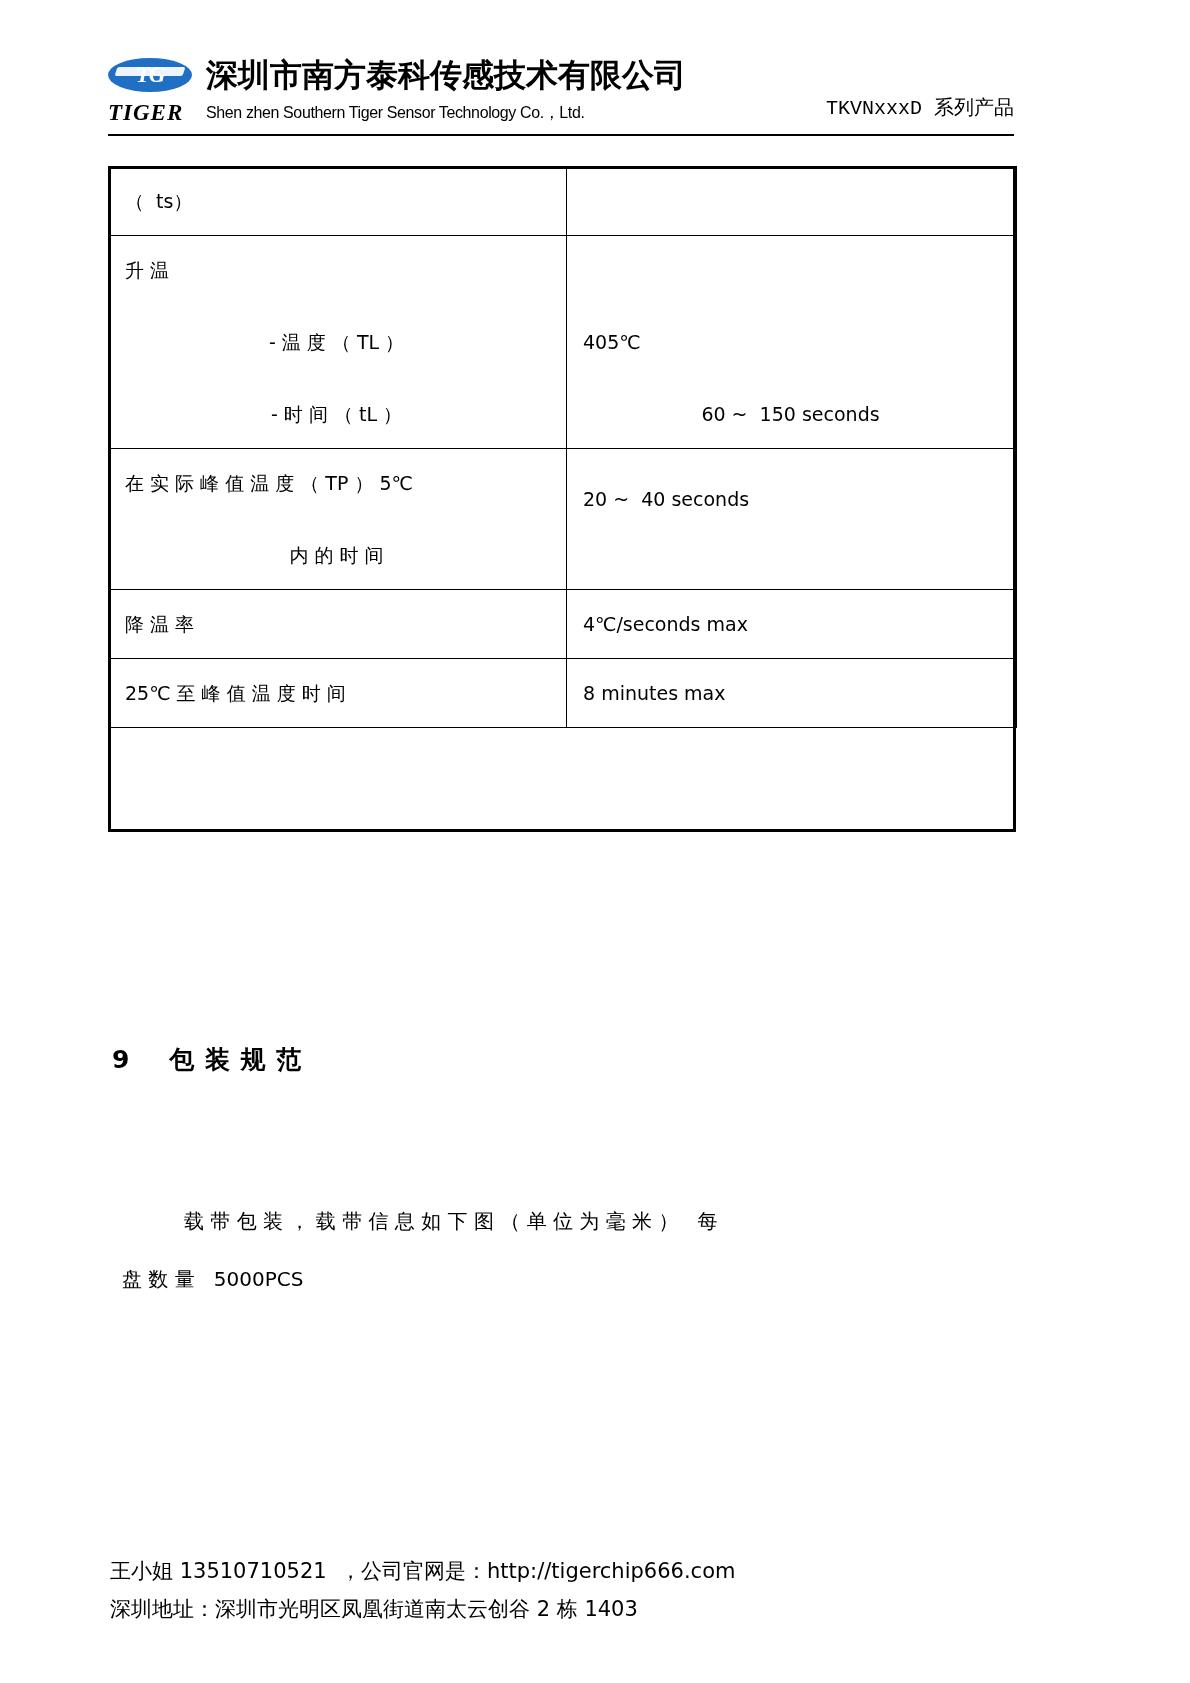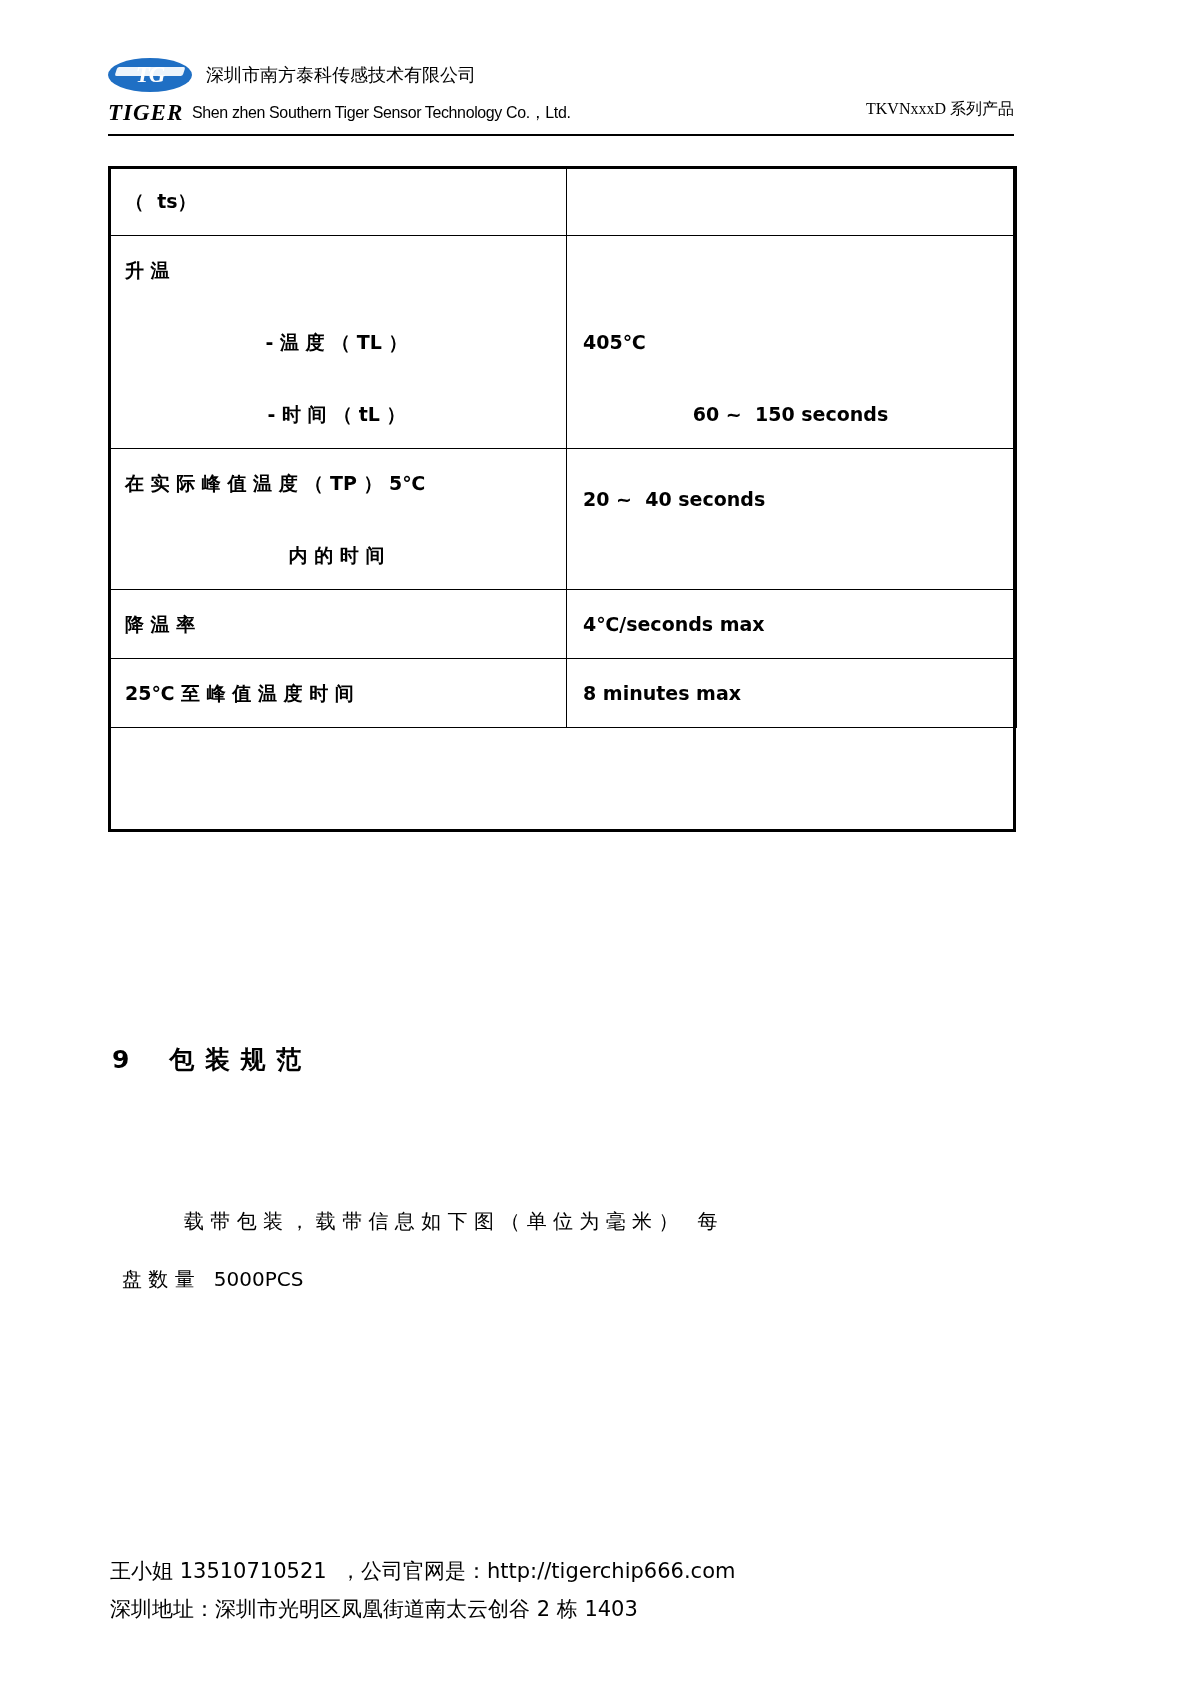--- a/index.html
+++ b/index.html
@@ -108,8 +108,8 @@
   }
   .company-cn {
     font-family: "DejaVu Sans", sans-serif;
-    font-weight: normal;
-    font-size: 18px;
+    font-weight: bold;
+    font-size: 32px;
     line-height: 34px;
     letter-spacing: 0px;
     white-space: nowrap;

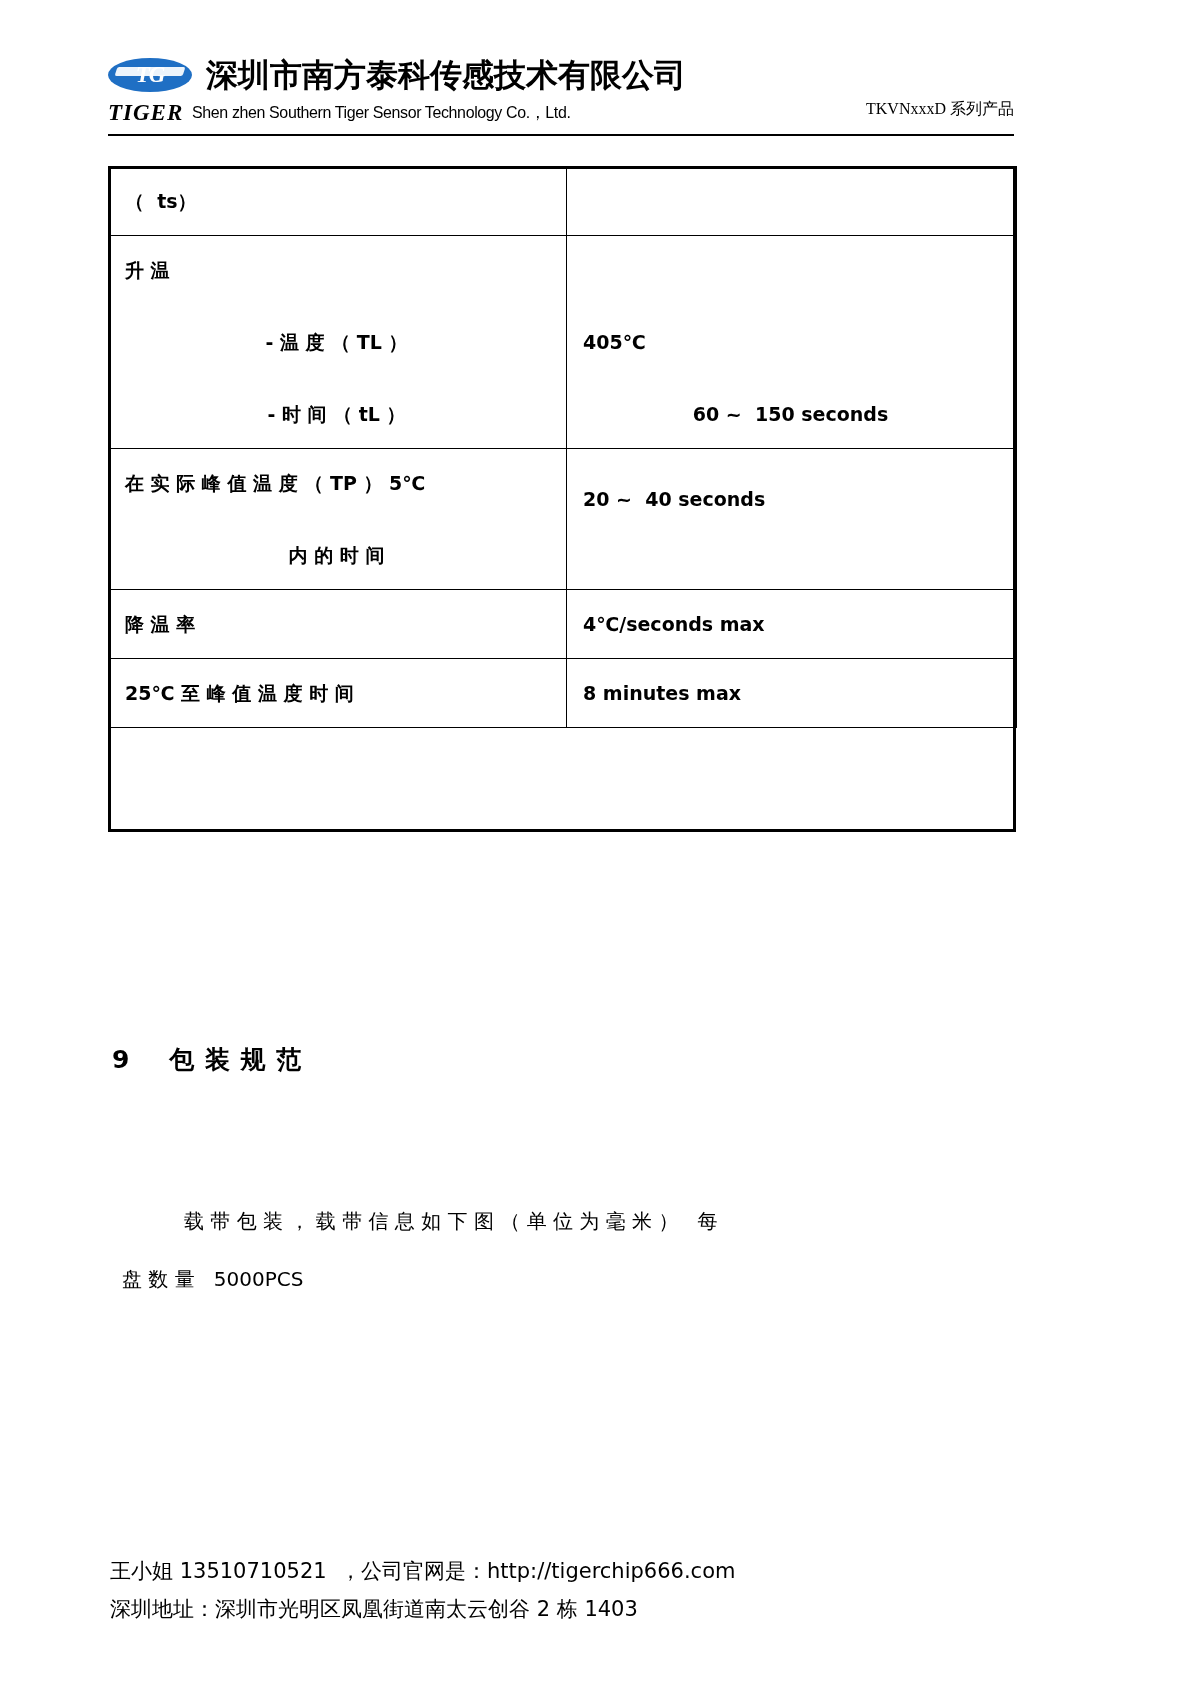--- a/index.html
+++ b/index.html
@@ -51,6 +51,7 @@
   .brand-row-bottom {
     display: flex;
     align-items: center;
+    gap: 14px;
     height: 30px;
   }
   .logo-mark {

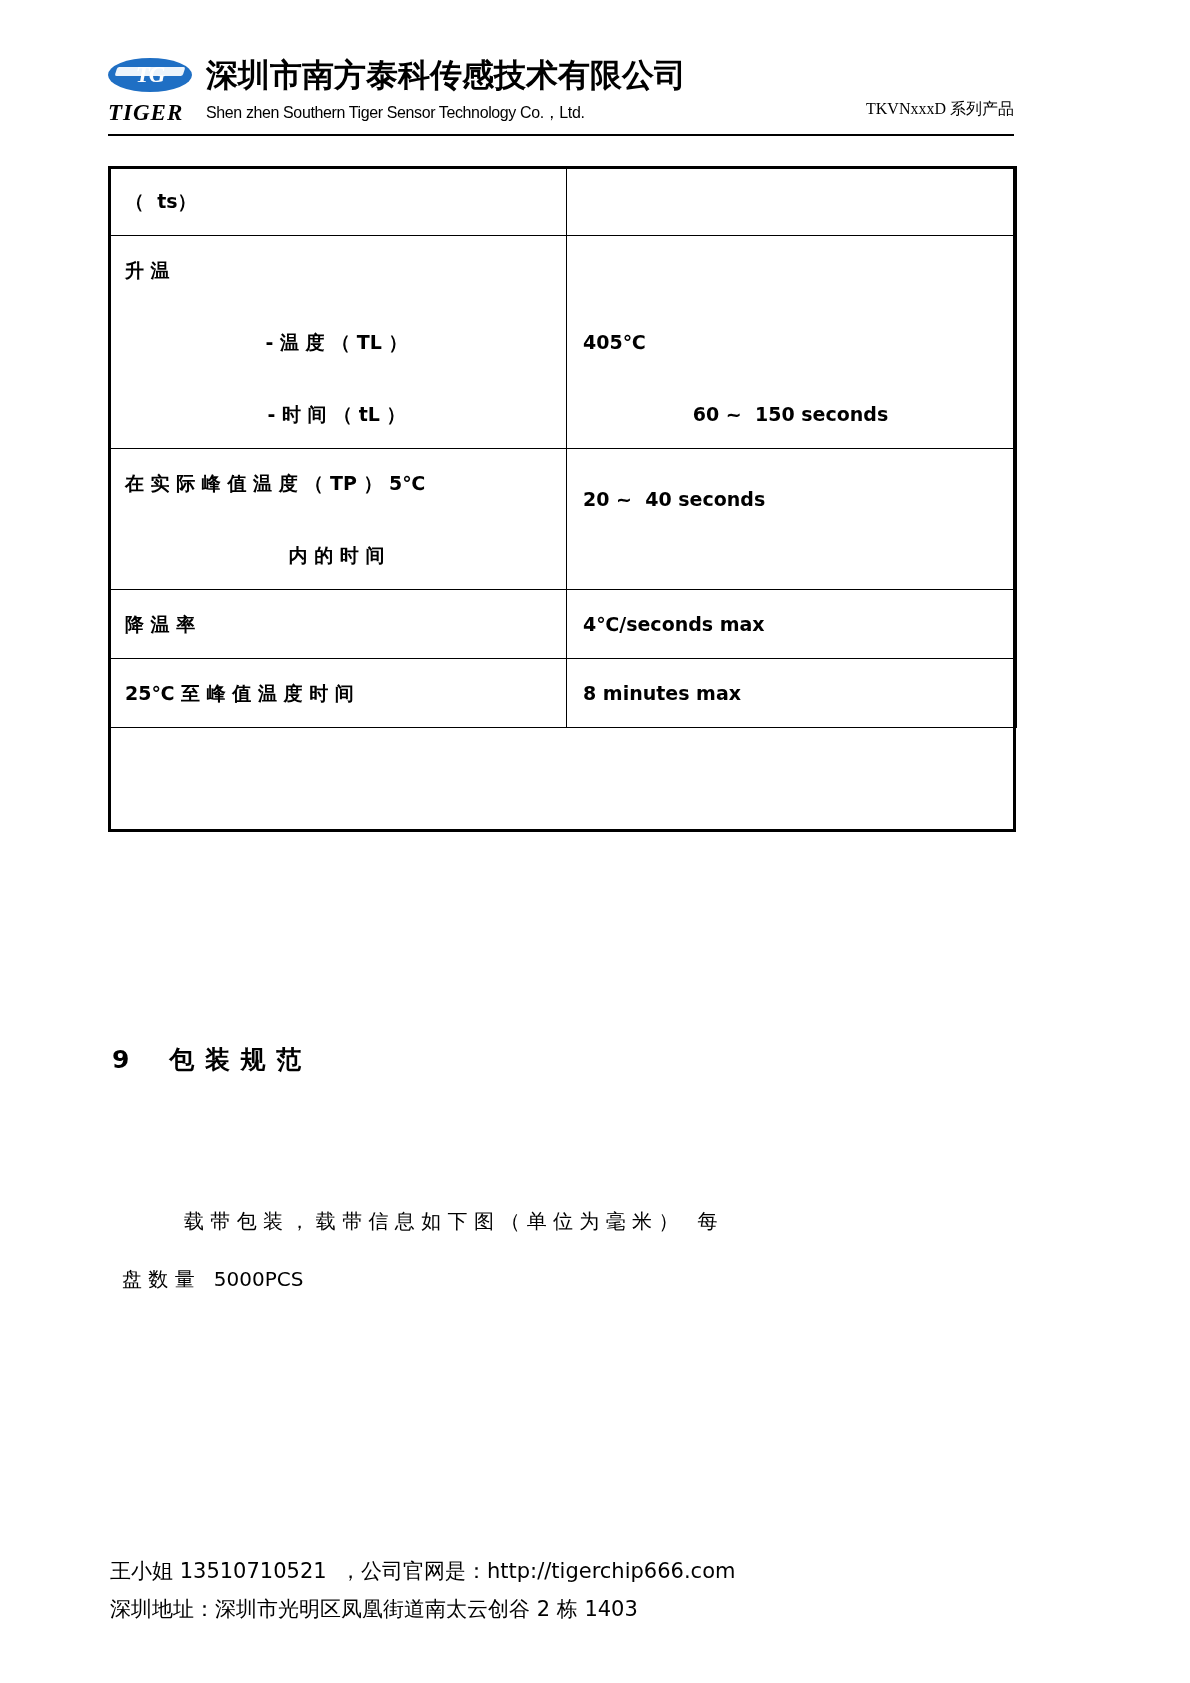--- a/index.html
+++ b/index.html
@@ -125,8 +125,8 @@
     white-space: nowrap;
   }
   .header-right {
-    font-family: Liberation Serif, serif;
-    font-size: 16px;
+    font-family: Liberation Mono, monospace;
+    font-size: 20px;
     line-height: 26px;
     white-space: nowrap;
     padding-bottom: 6px;

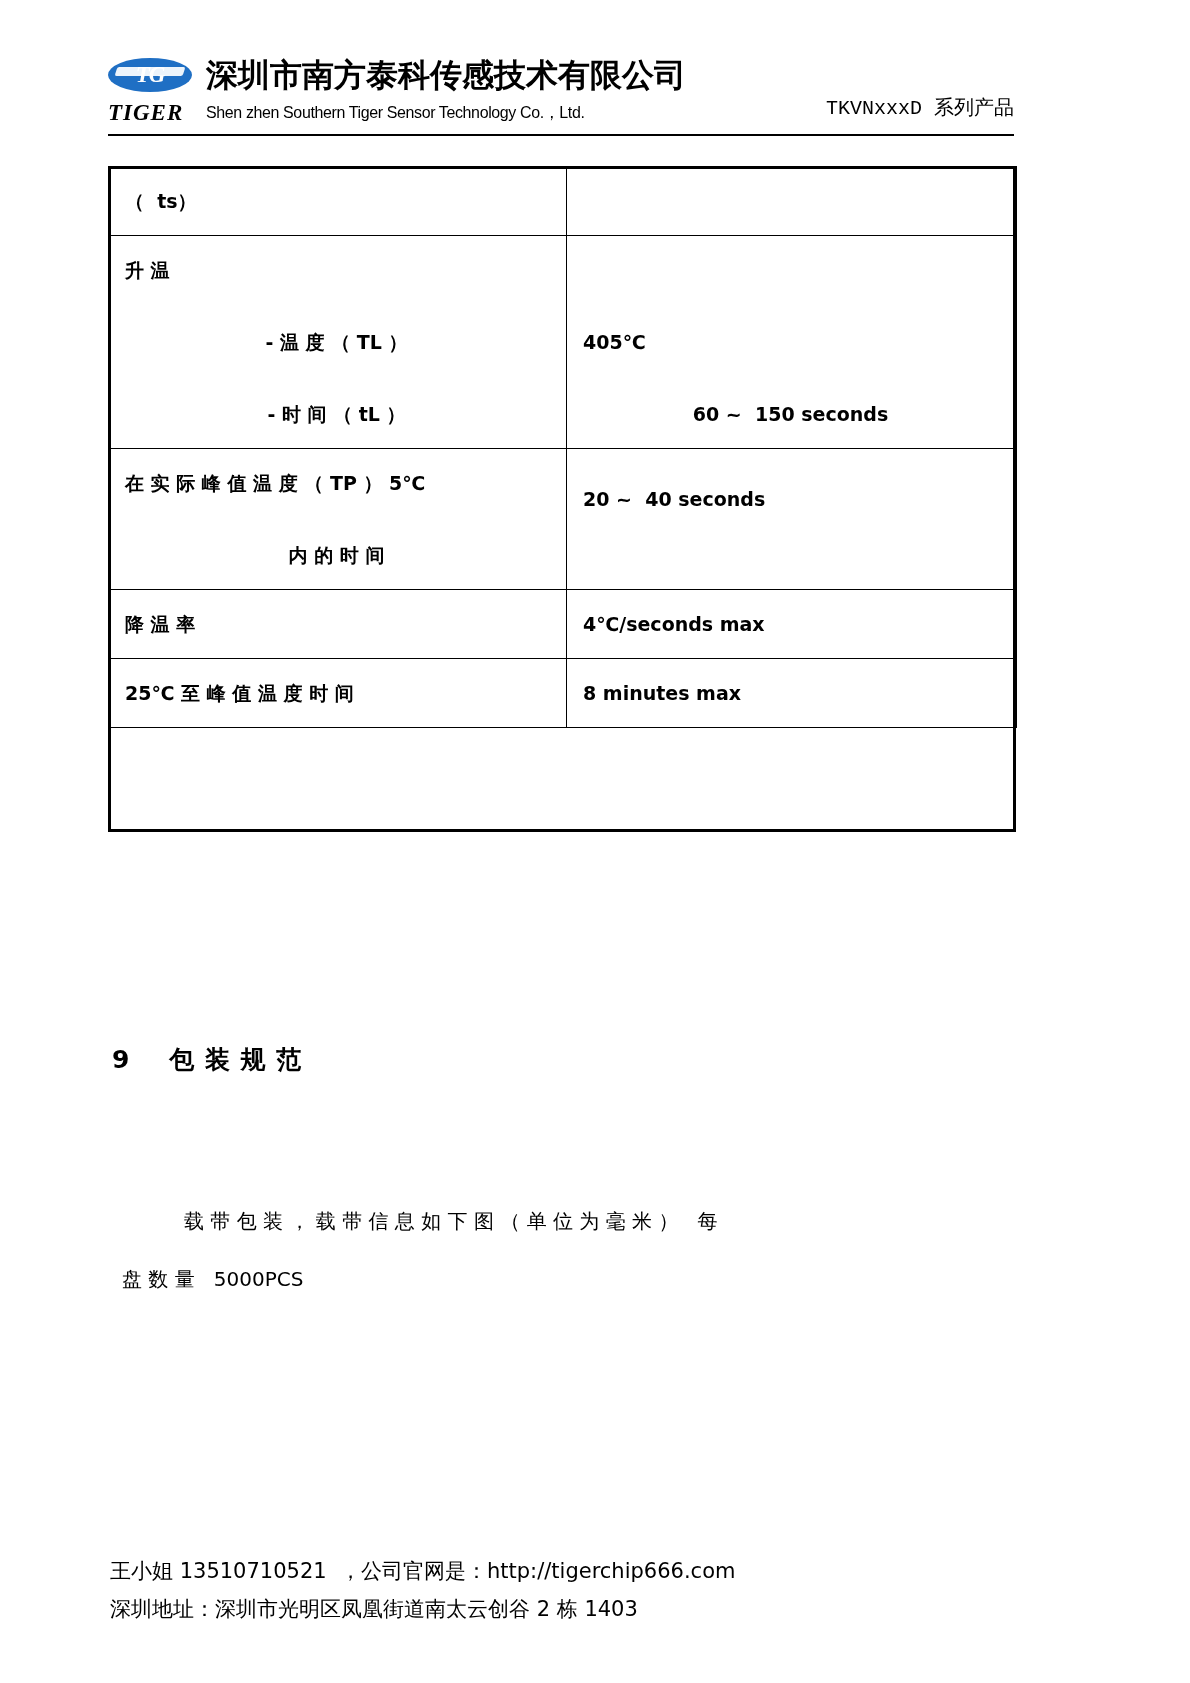--- a/index.html
+++ b/index.html
@@ -162,7 +162,7 @@
 
   .cell-label { letter-spacing: 0px; }
   .cell-value { letter-spacing: 0px; }
-  .cell-line { display: block; white-space: pre; font-weight: bold; }
+  .cell-line { display: block; white-space: pre; }
   .cell-line.gap-top { margin-top: 36px; text-align: center; }
 
   .outer-frame {

